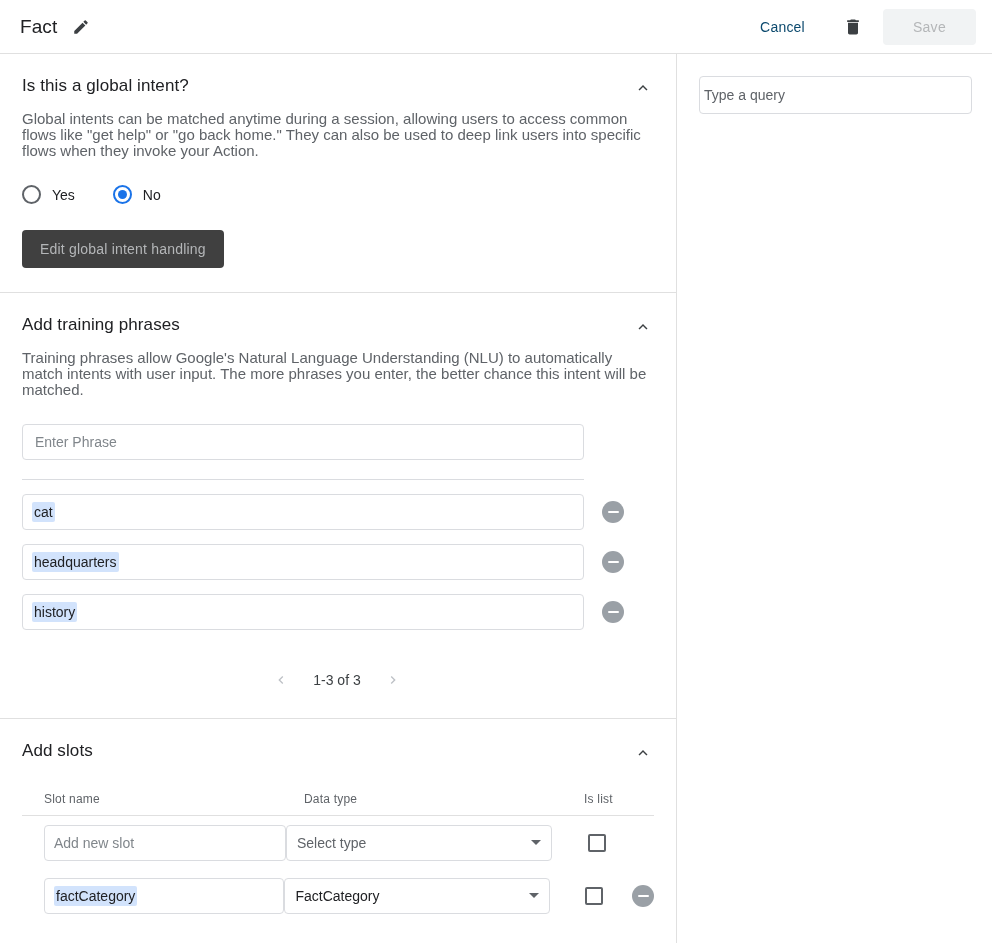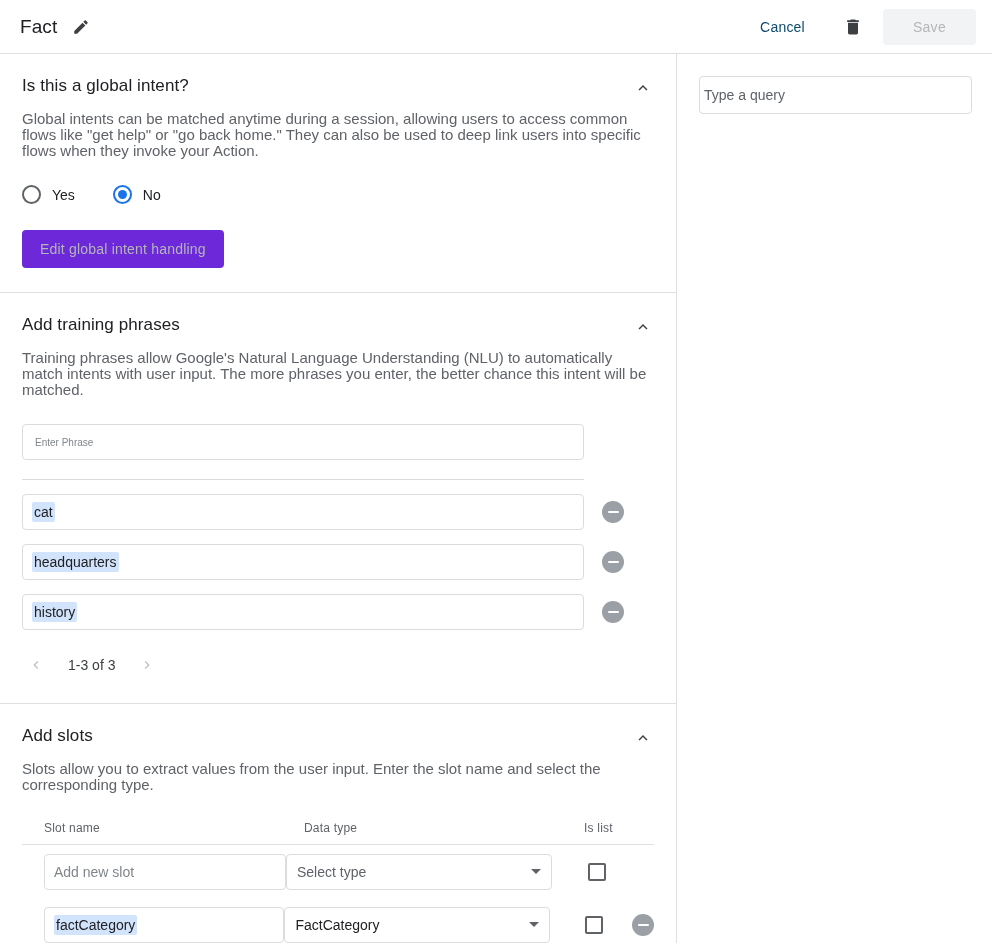--- a/index.html
+++ b/index.html
@@ -154,7 +154,7 @@
   .disabled-btn {
     margin-top: 26px;
     display: inline-block;
-    background: #6d28d9;
+    background: #404040;
     color: #b4b6b8;
     font-size: 14px;
     padding: 11px 18px;

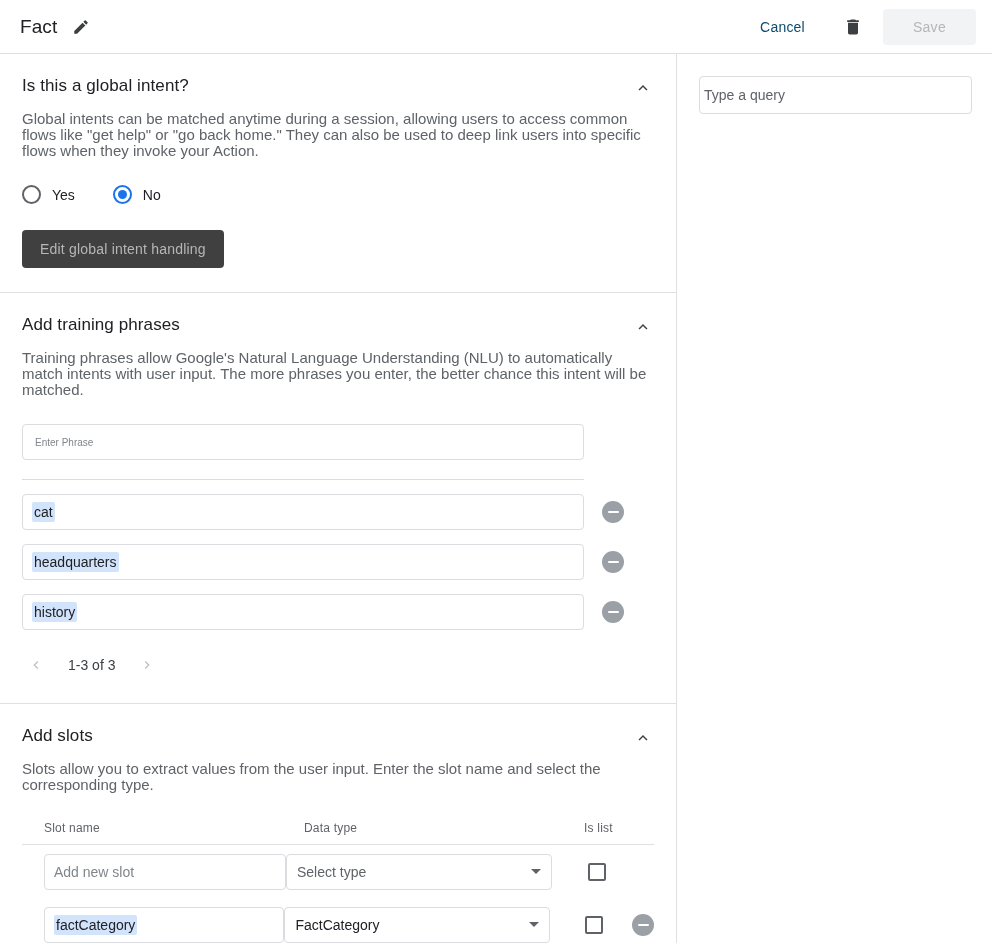--- a/index.html
+++ b/index.html
@@ -172,7 +172,7 @@
     border: 1px solid #dadce0;
     border-radius: 4px;
     background: #fff;
-    font-size: 10px;
+    font-size: 14px;
     font-family: inherit;
     color: #202124;
     padding: 4px 12px;

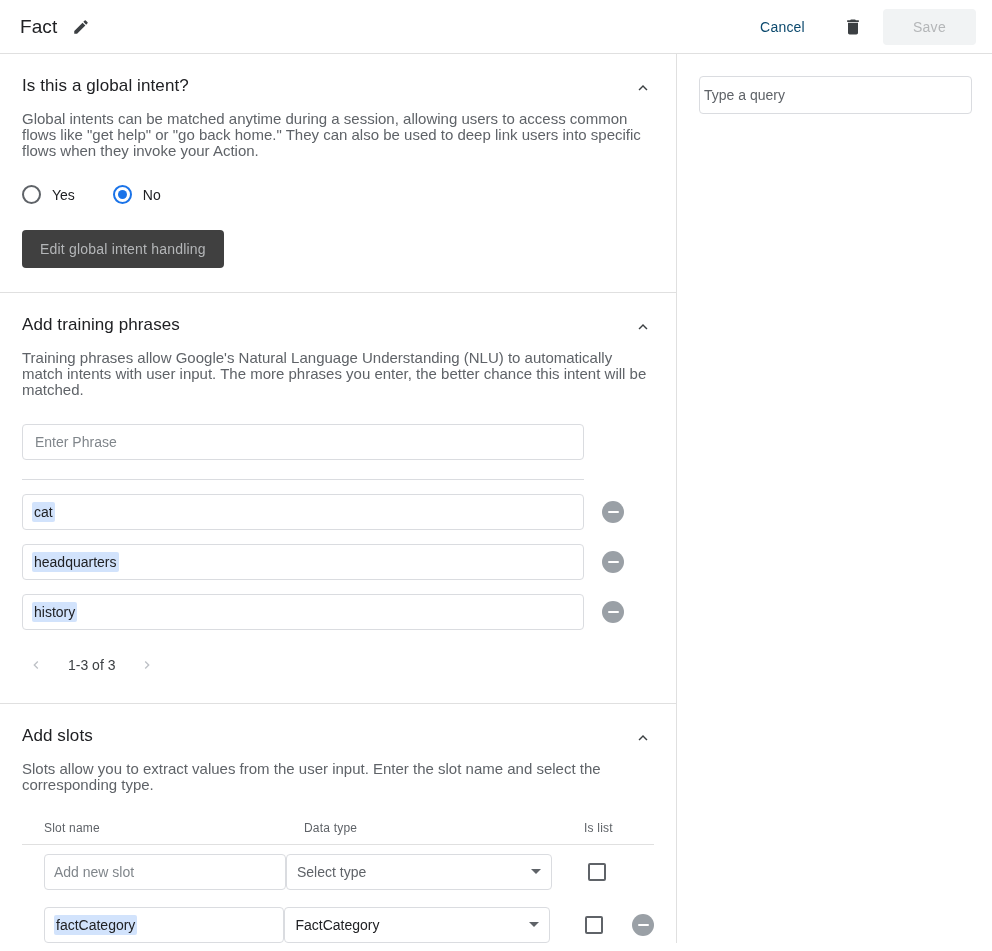--- a/index.html
+++ b/index.html
@@ -231,8 +231,8 @@
   .pagination {
     display: flex;
     align-items: center;
-    justify-content: flex-start;
-    margin-top: 21px;
+    justify-content: center;
+    margin-top: 36px;
     width: 630px;
   }
   .page-arrow {

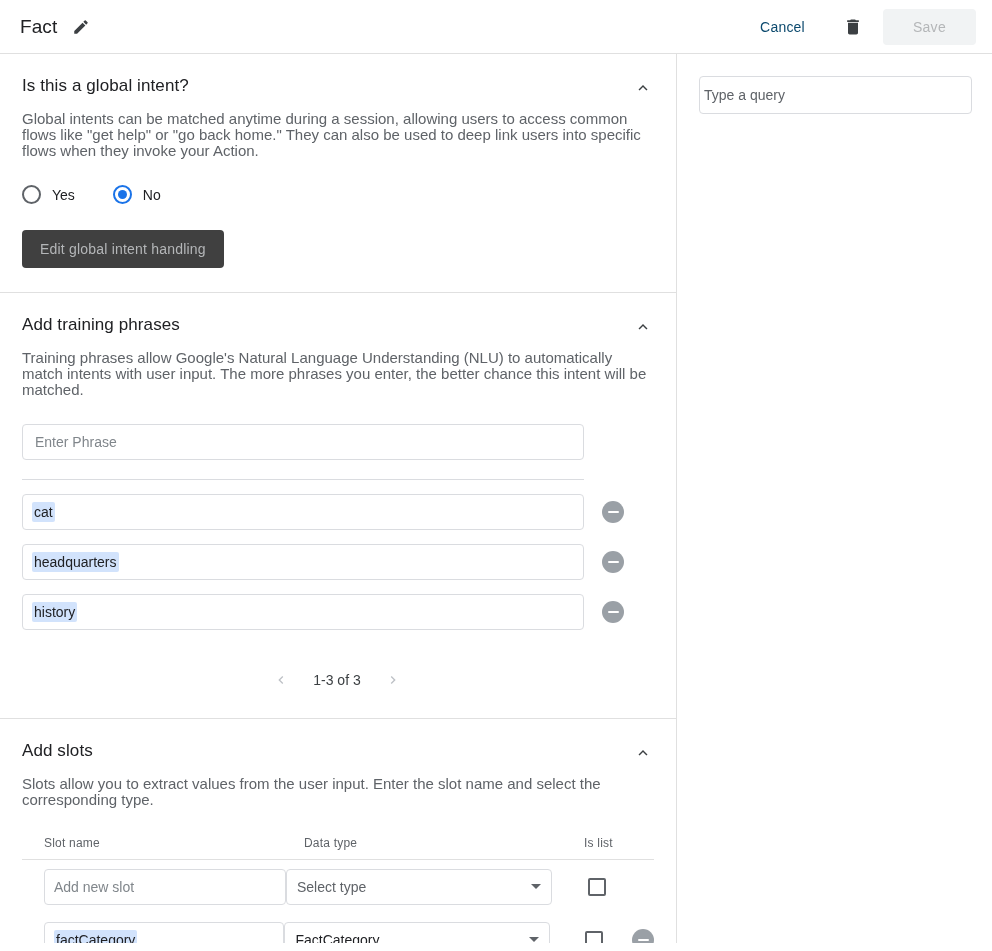--- a/index.html
+++ b/index.html
@@ -452,7 +452,6 @@
               </svg>
           </span>
         </div>
-        <div class="section-desc">Slots allow you to extract values from the user input. Enter the slot name and select the corresponding type.</div>
 
         <div class="slots-table">
           <div class="slots-head">

